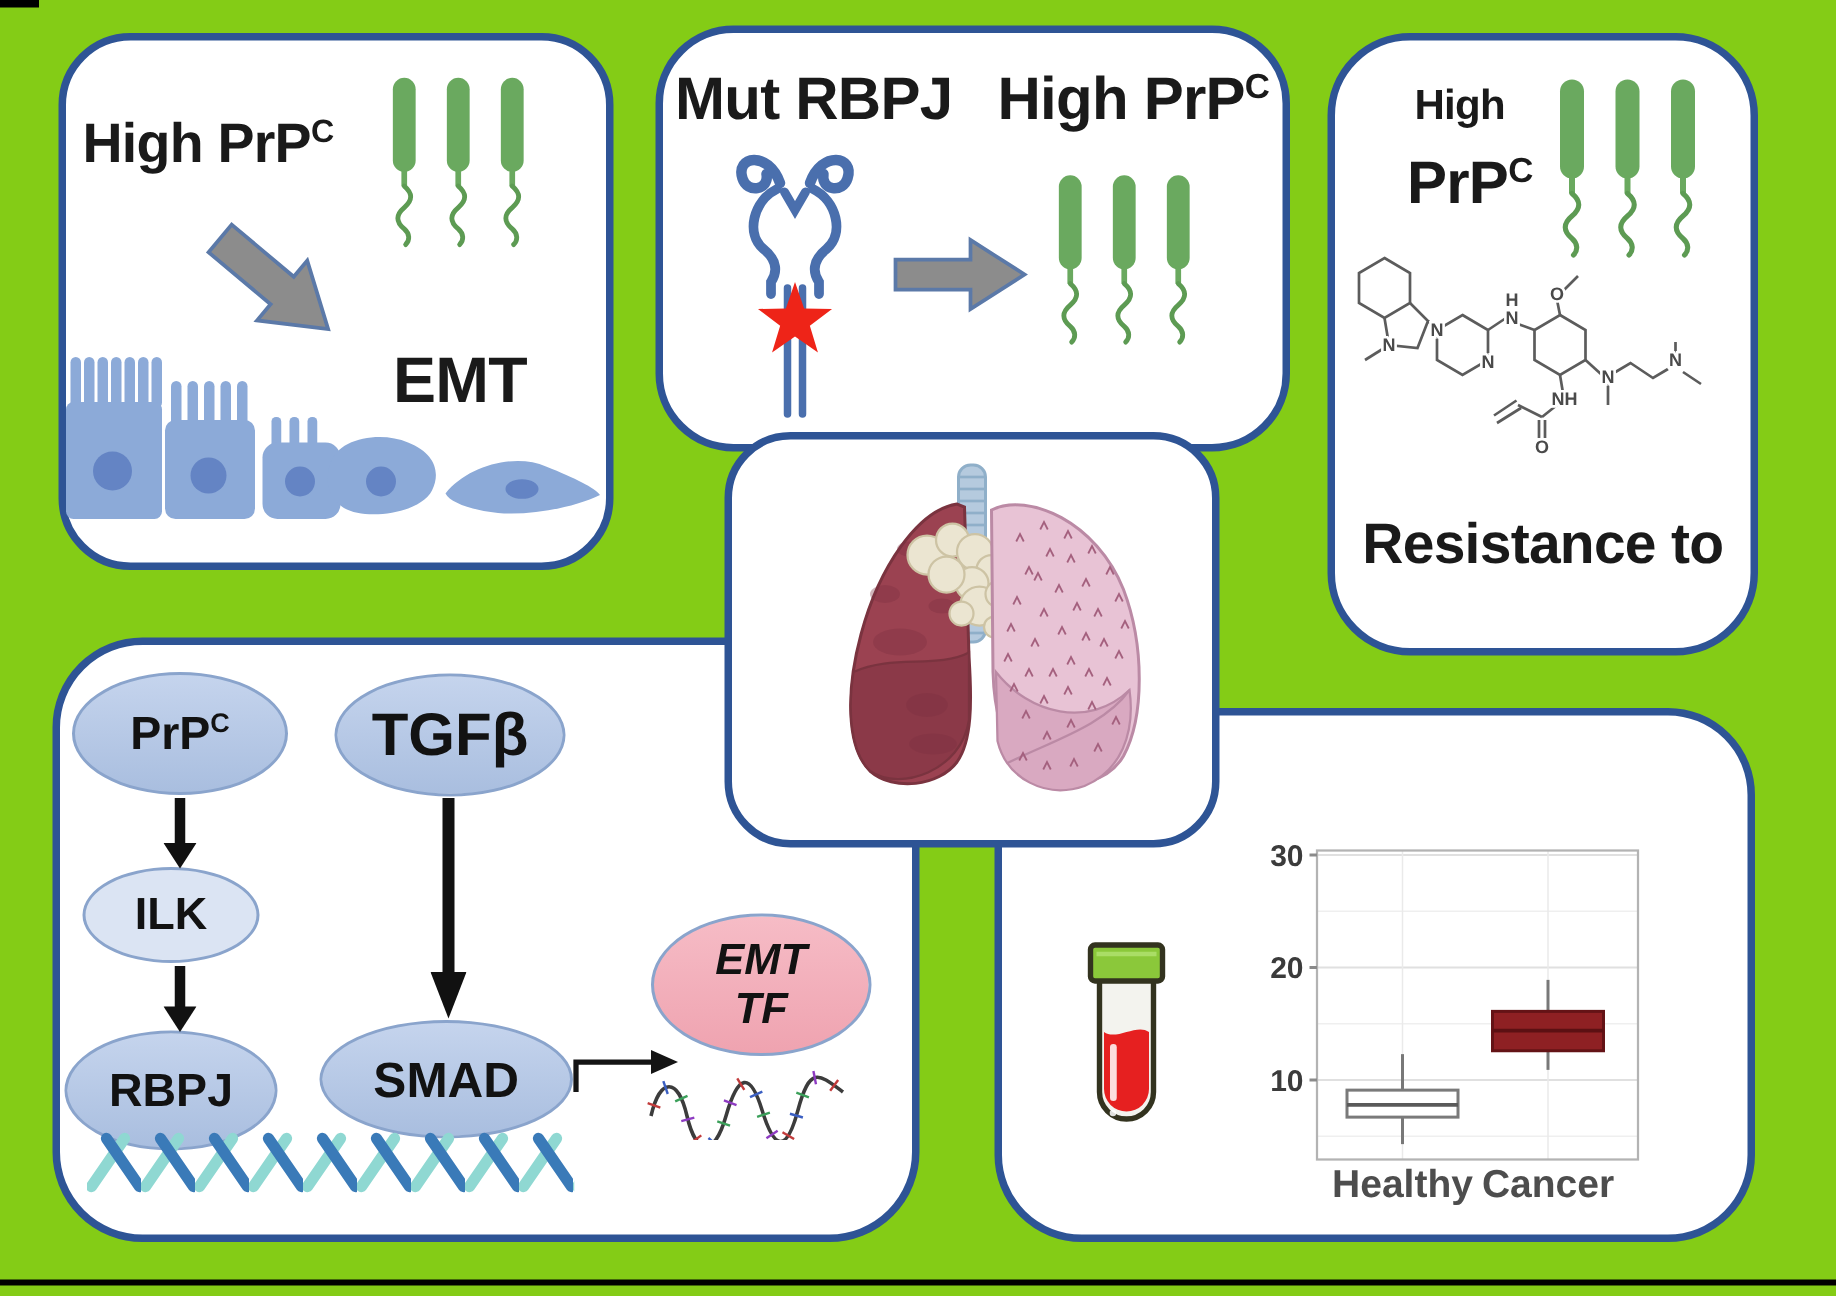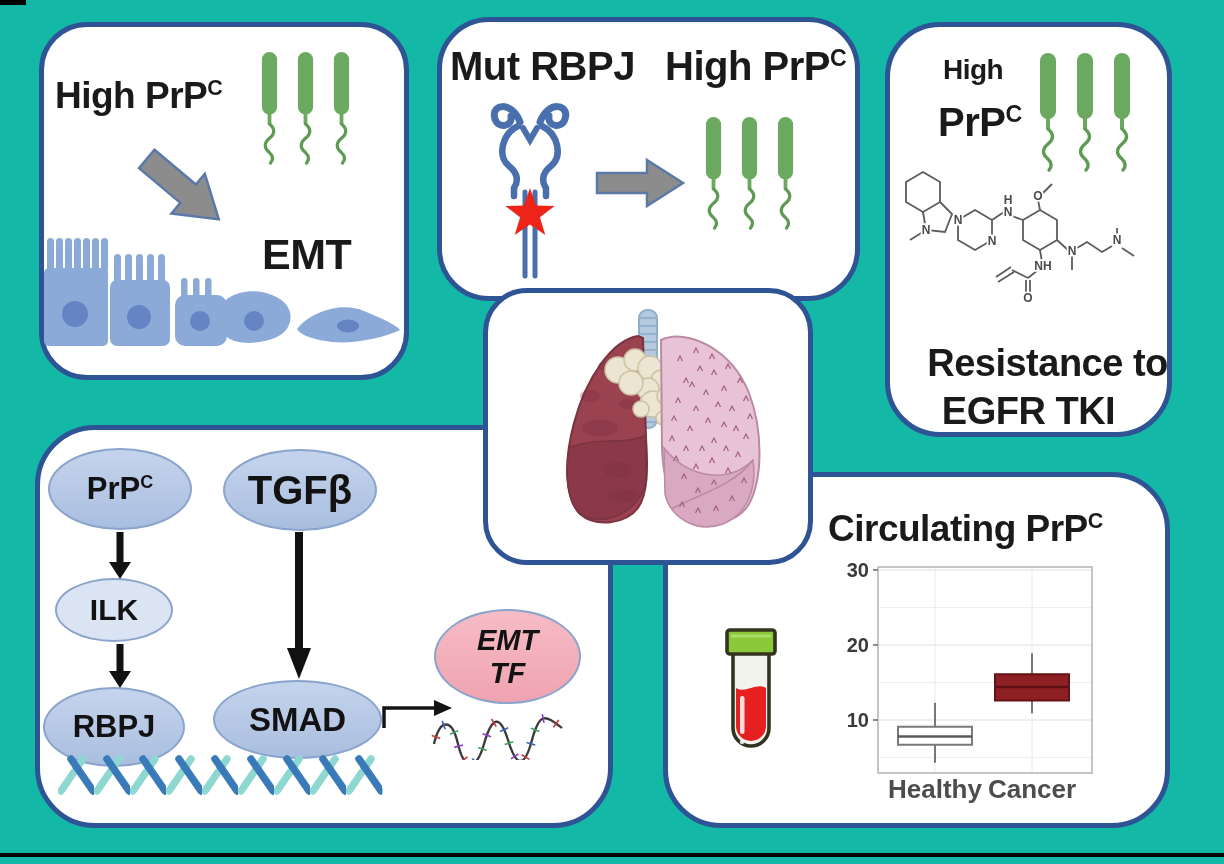--- a/index.html
+++ b/index.html
@@ -3,7 +3,7 @@
 <meta charset="utf-8">
 <style>
   html,body{margin:0;padding:0;background:#fff;}
-  .canvas{position:relative;width:1224px;height:864px;background:#14b8a6;overflow:hidden;
+  .canvas{position:relative;width:1224px;height:864px;background:#84cc16;overflow:hidden;
           font-family:"Liberation Sans",sans-serif;}
   .panel{position:absolute;background:#fff;border:5px solid #2e5495;box-sizing:border-box;z-index:1;}
   .panel-center{z-index:2;}

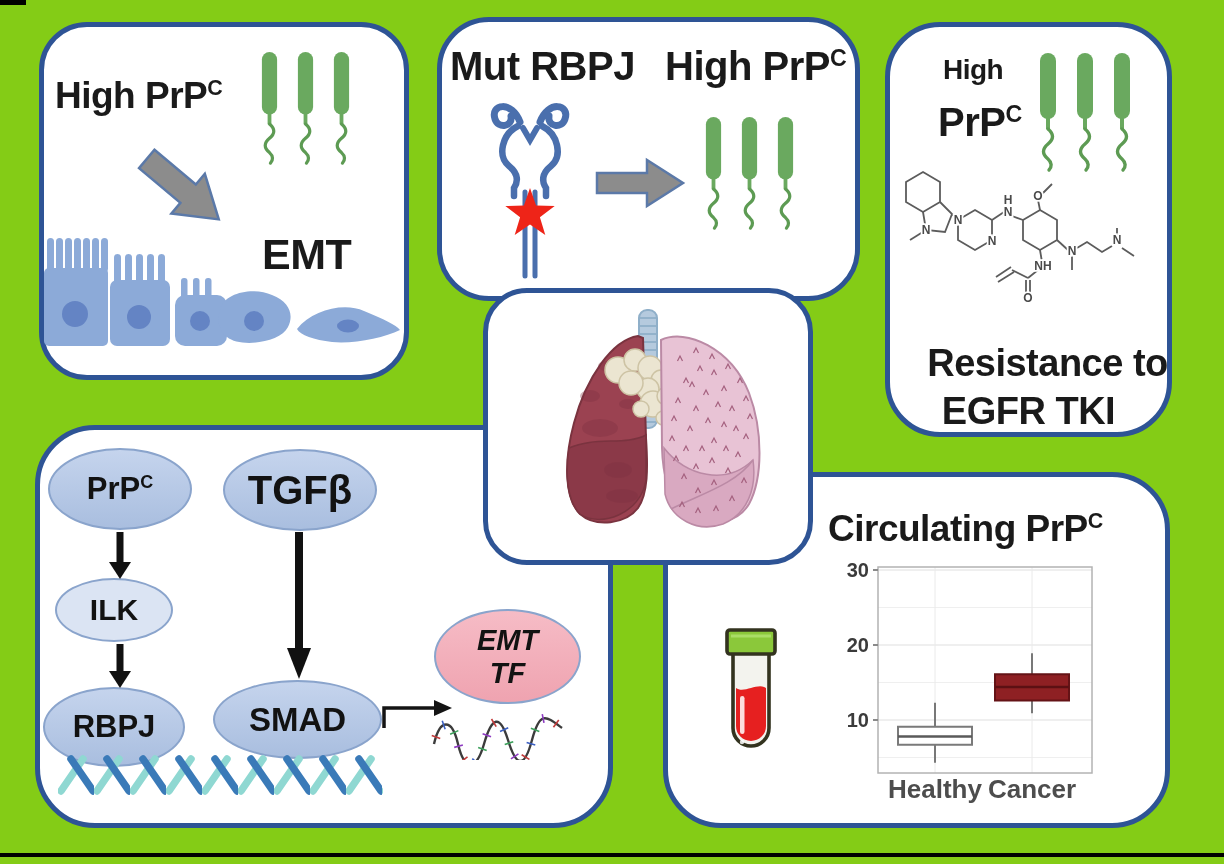--- a/index.html
+++ b/index.html
@@ -166,7 +166,7 @@
     </g>
   </svg>
 
-  <div class="label" style="left:885px;top:342px;width:287px;text-align:center;font-size:38px;margin-left:19px;">Resistance to</div>
+  <div class="label" style="left:885px;top:342px;width:287px;text-align:center;font-size:38px;">Resistance to</div>
   <div class="label" style="left:885px;top:390px;width:287px;text-align:center;font-size:38px;">EGFR TKI</div>
 
   <svg class="abs" style="left:500px;top:308px;" width="298" height="242" viewBox="0 0 298 242">

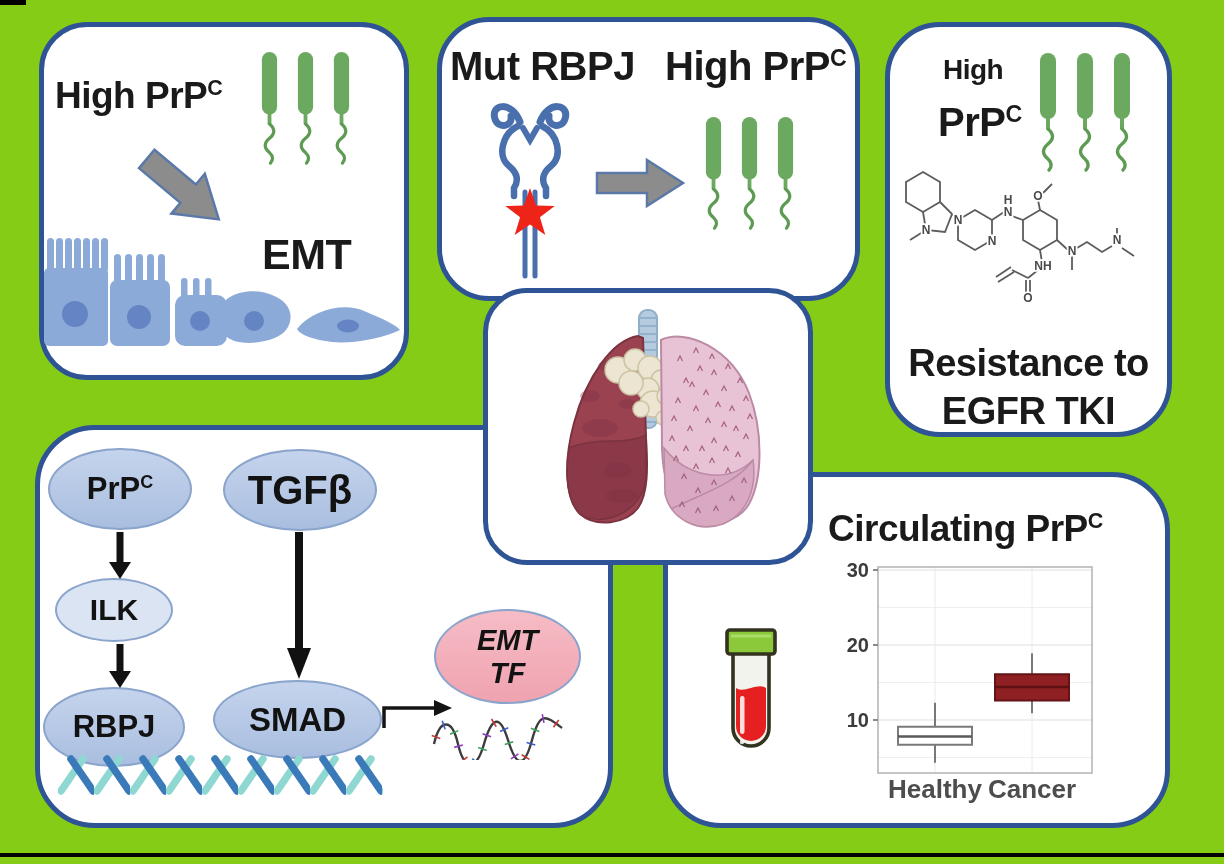--- a/index.html
+++ b/index.html
@@ -167,7 +167,6 @@
   </svg>
 
   <div class="label" style="left:885px;top:342px;width:287px;text-align:center;font-size:38px;">Resistance to</div>
-  <div class="label" style="left:885px;top:390px;width:287px;text-align:center;font-size:38px;">EGFR TKI</div>
 
   <svg class="abs" style="left:500px;top:308px;" width="298" height="242" viewBox="0 0 298 242">
     <g>

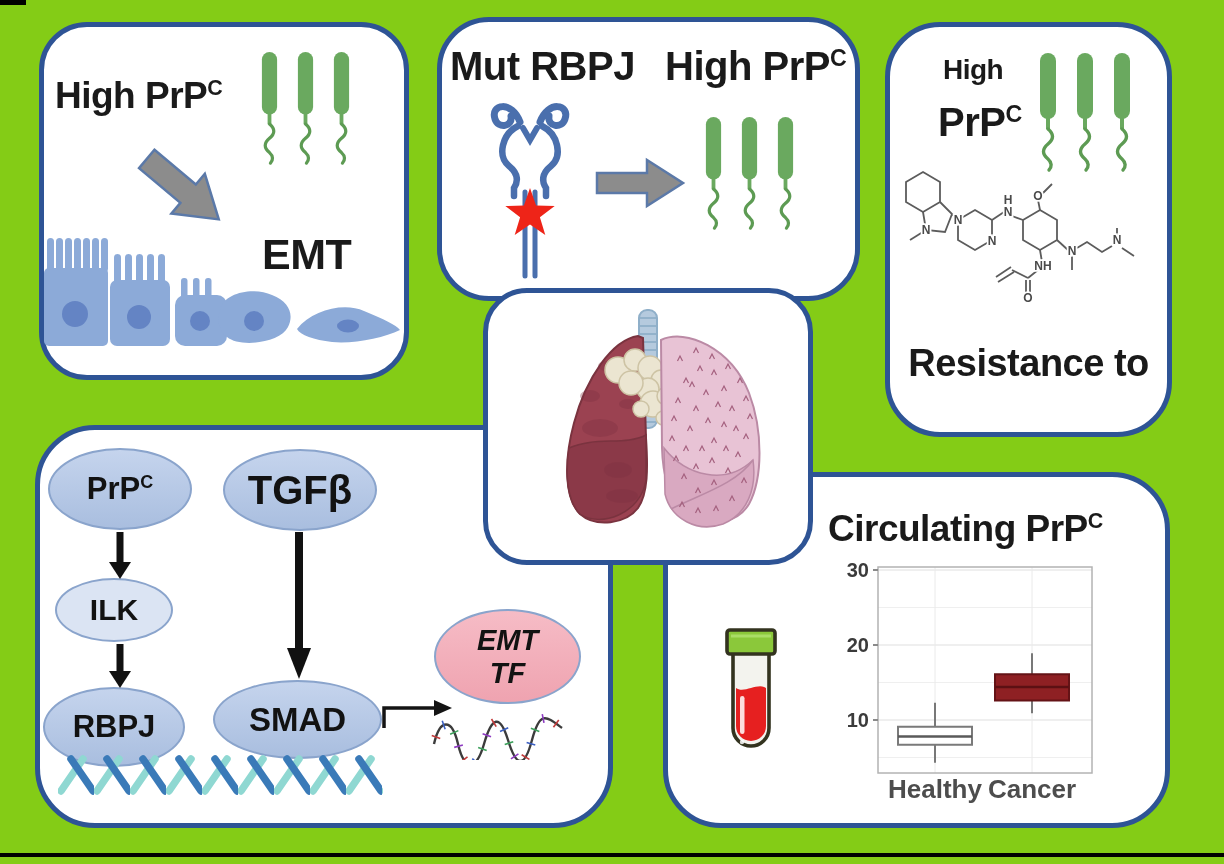--- a/index.html
+++ b/index.html
@@ -325,7 +325,6 @@
     <rect x="0" y="0" width="325" height="46" fill="url(#helixp)"></rect>
   </svg>
 
-  <div class="label" style="left:828px;top:508px;font-size:37px;"><span>Circulating PrP</span><sup>C</sup></div>
 
   <svg class="abs" style="left:722px;top:626px;" width="58" height="140" viewBox="0 0 58 140">
     <path d="M11 26 h36 v76 a18 18 0 0 1 -36 0 Z" fill="#f3f3ee" stroke="#33331f" stroke-width="3.6"></path>

